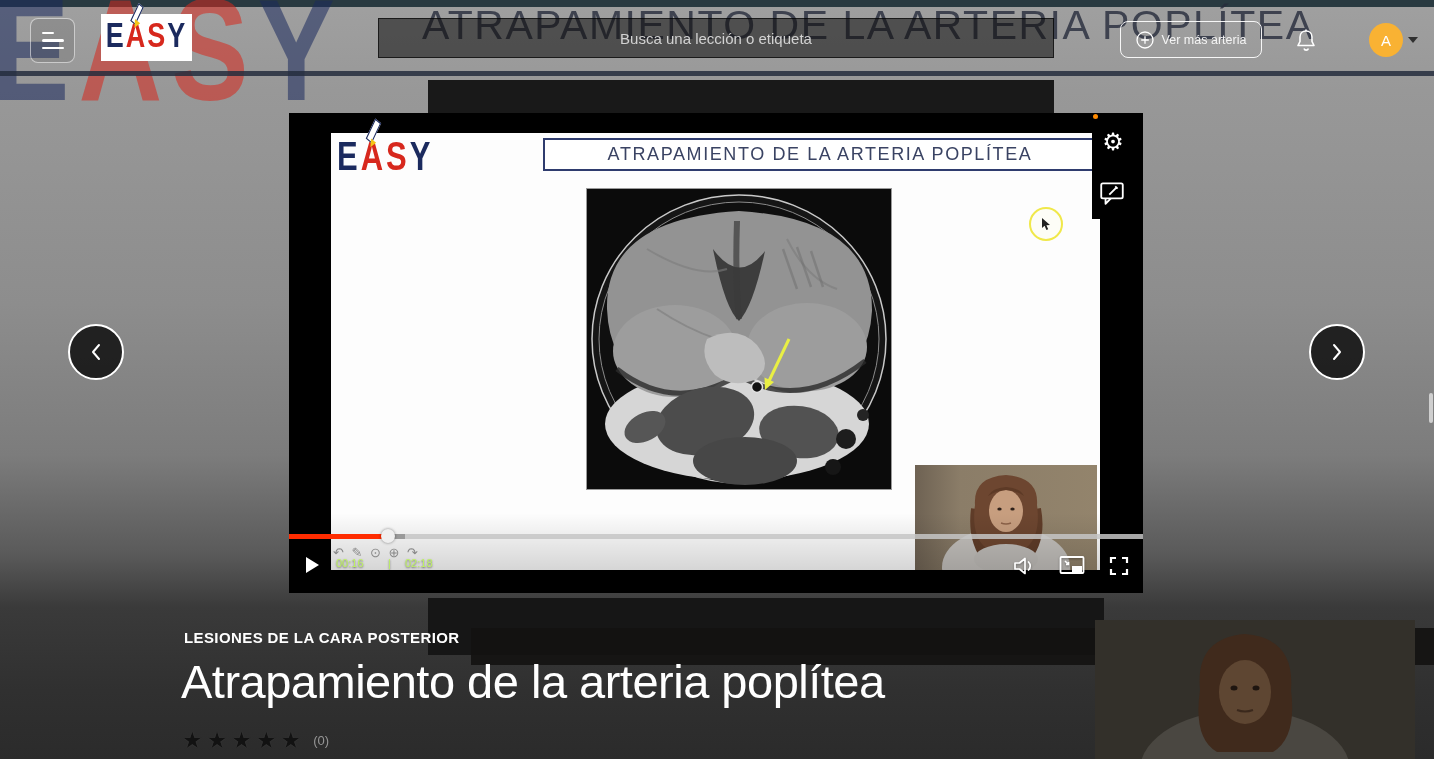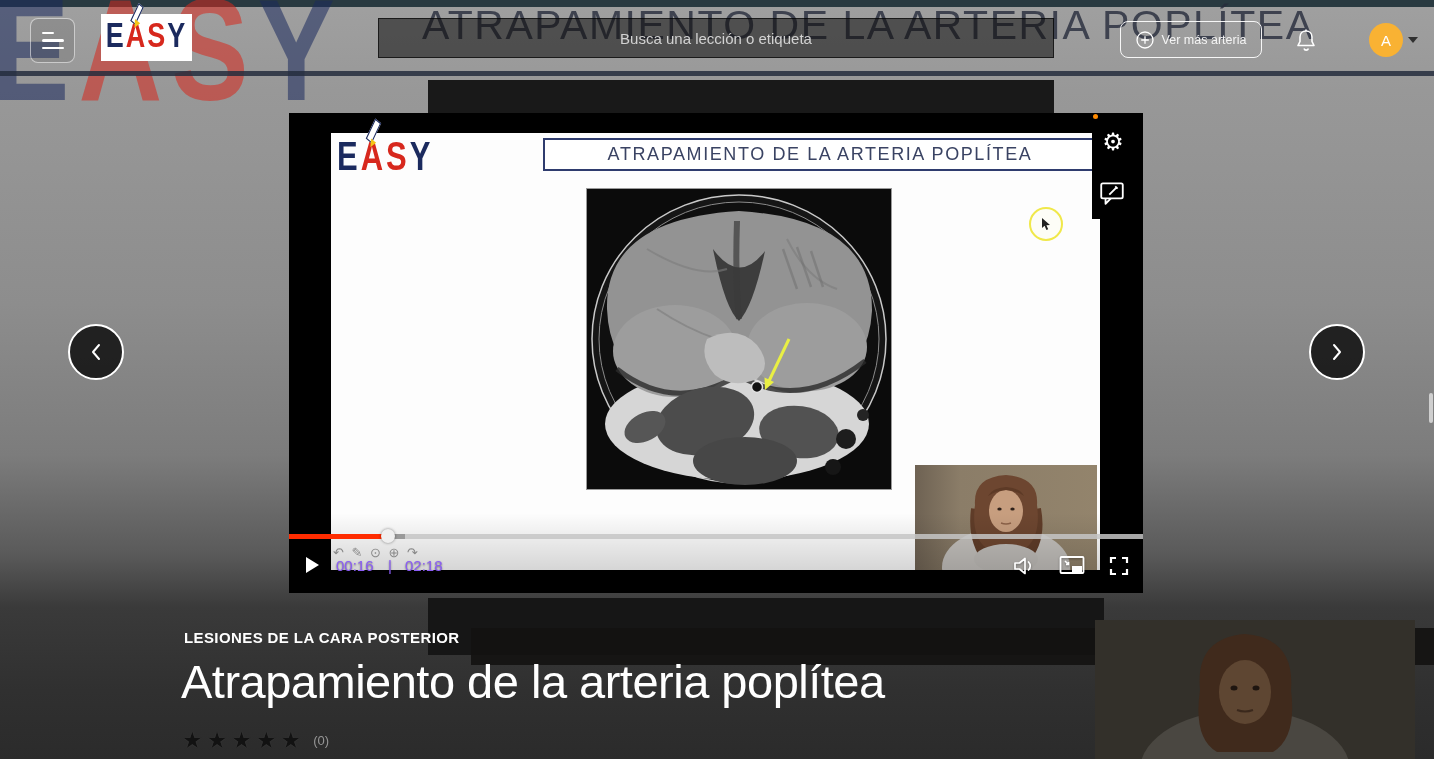--- a/index.html
+++ b/index.html
@@ -87,7 +87,7 @@
     filter:drop-shadow(0 1px 1px rgba(0,0,0,.4));}
   .slide-toolbar-ghost{position:absolute;left:44px;top:432px;font-size:13px;letter-spacing:2px;
     color:rgba(60,60,60,.55);white-space:nowrap;}
-  .time{position:absolute;top:444px;color:#8b5cf6;font-size:15px;text-shadow:0 1px 2px rgba(0,0,0,.55);}
+  .time{position:absolute;top:444px;color:#bef264;font-size:11px;text-shadow:0 1px 2px rgba(0,0,0,.55);}
   .time.cur{left:47px;} .time.sep{left:99px;} .time.dur{left:116px;}
   .ctrl-icon{position:absolute;top:442px;cursor:pointer;filter:drop-shadow(0 1px 1px rgba(0,0,0,.35));}
   .vol-btn{left:723px;} .pip-btn{left:770px;} .fs-btn{left:819px;}

